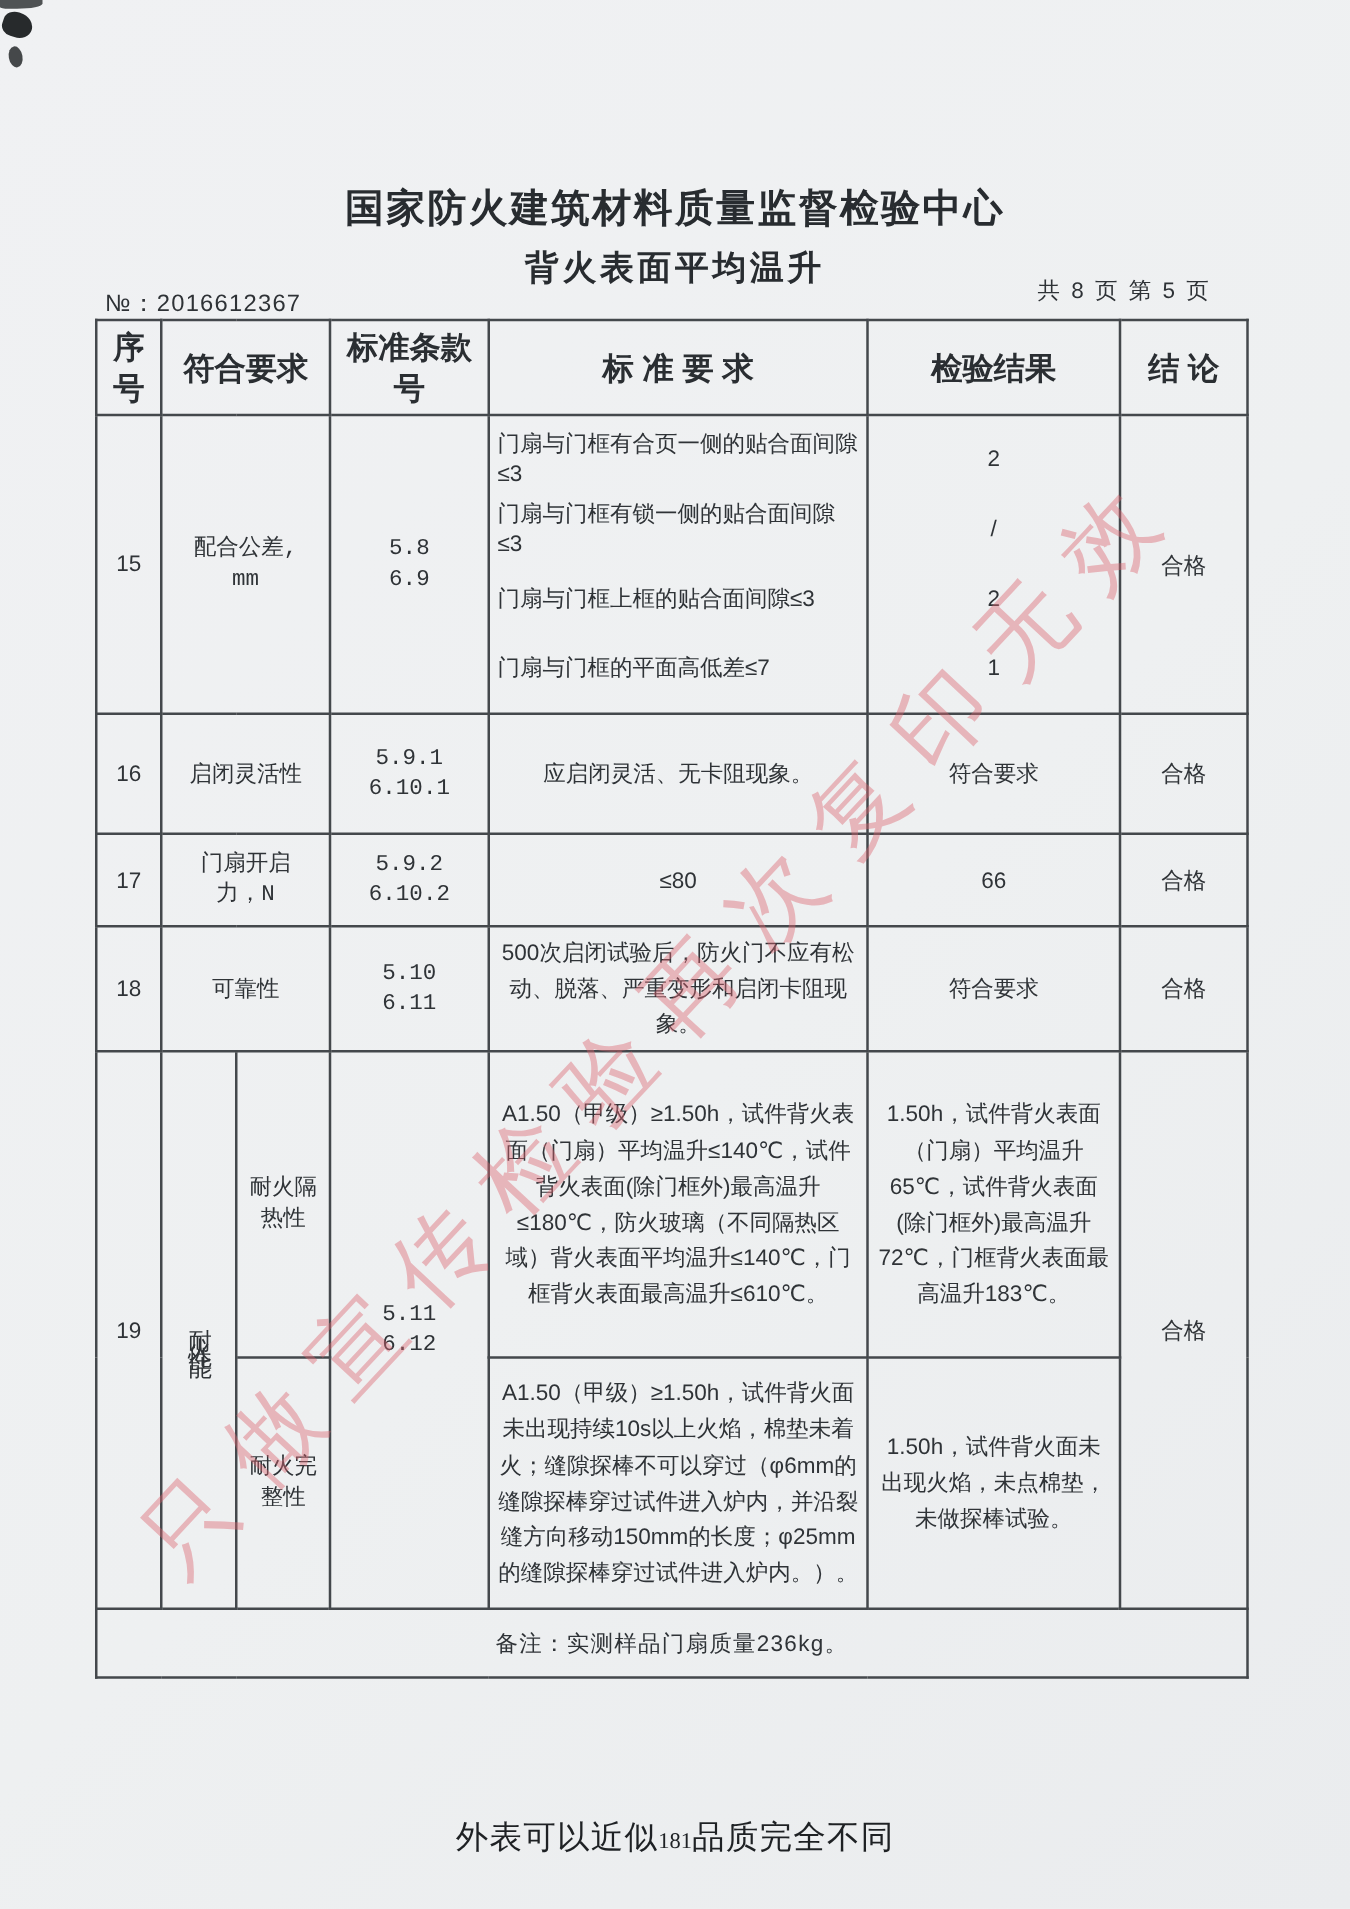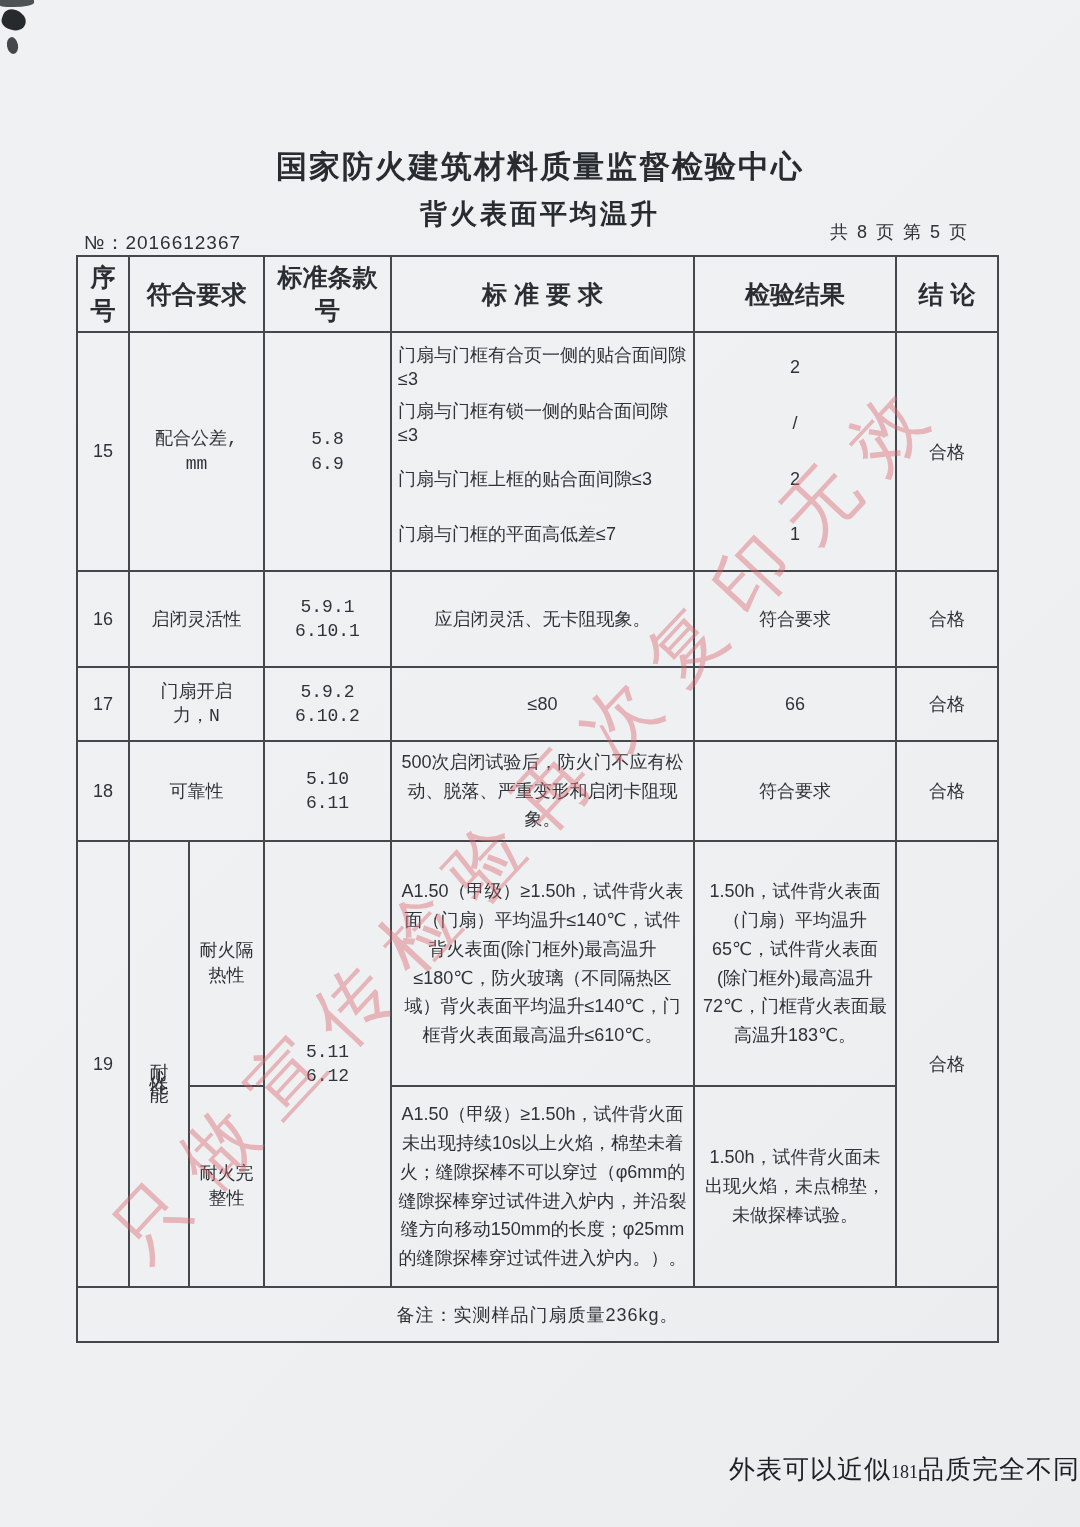--- a/index.html
+++ b/index.html
@@ -71,7 +71,7 @@
   }
   .footer-caption{
     position:absolute;left:0;top:1452px;width:100%;
-    text-align:right;
+    text-align:center;
     font-family:"Liberation Serif","DejaVu Serif",serif;
     font-size:26px;color:#1e2124;letter-spacing:1px;
   }

